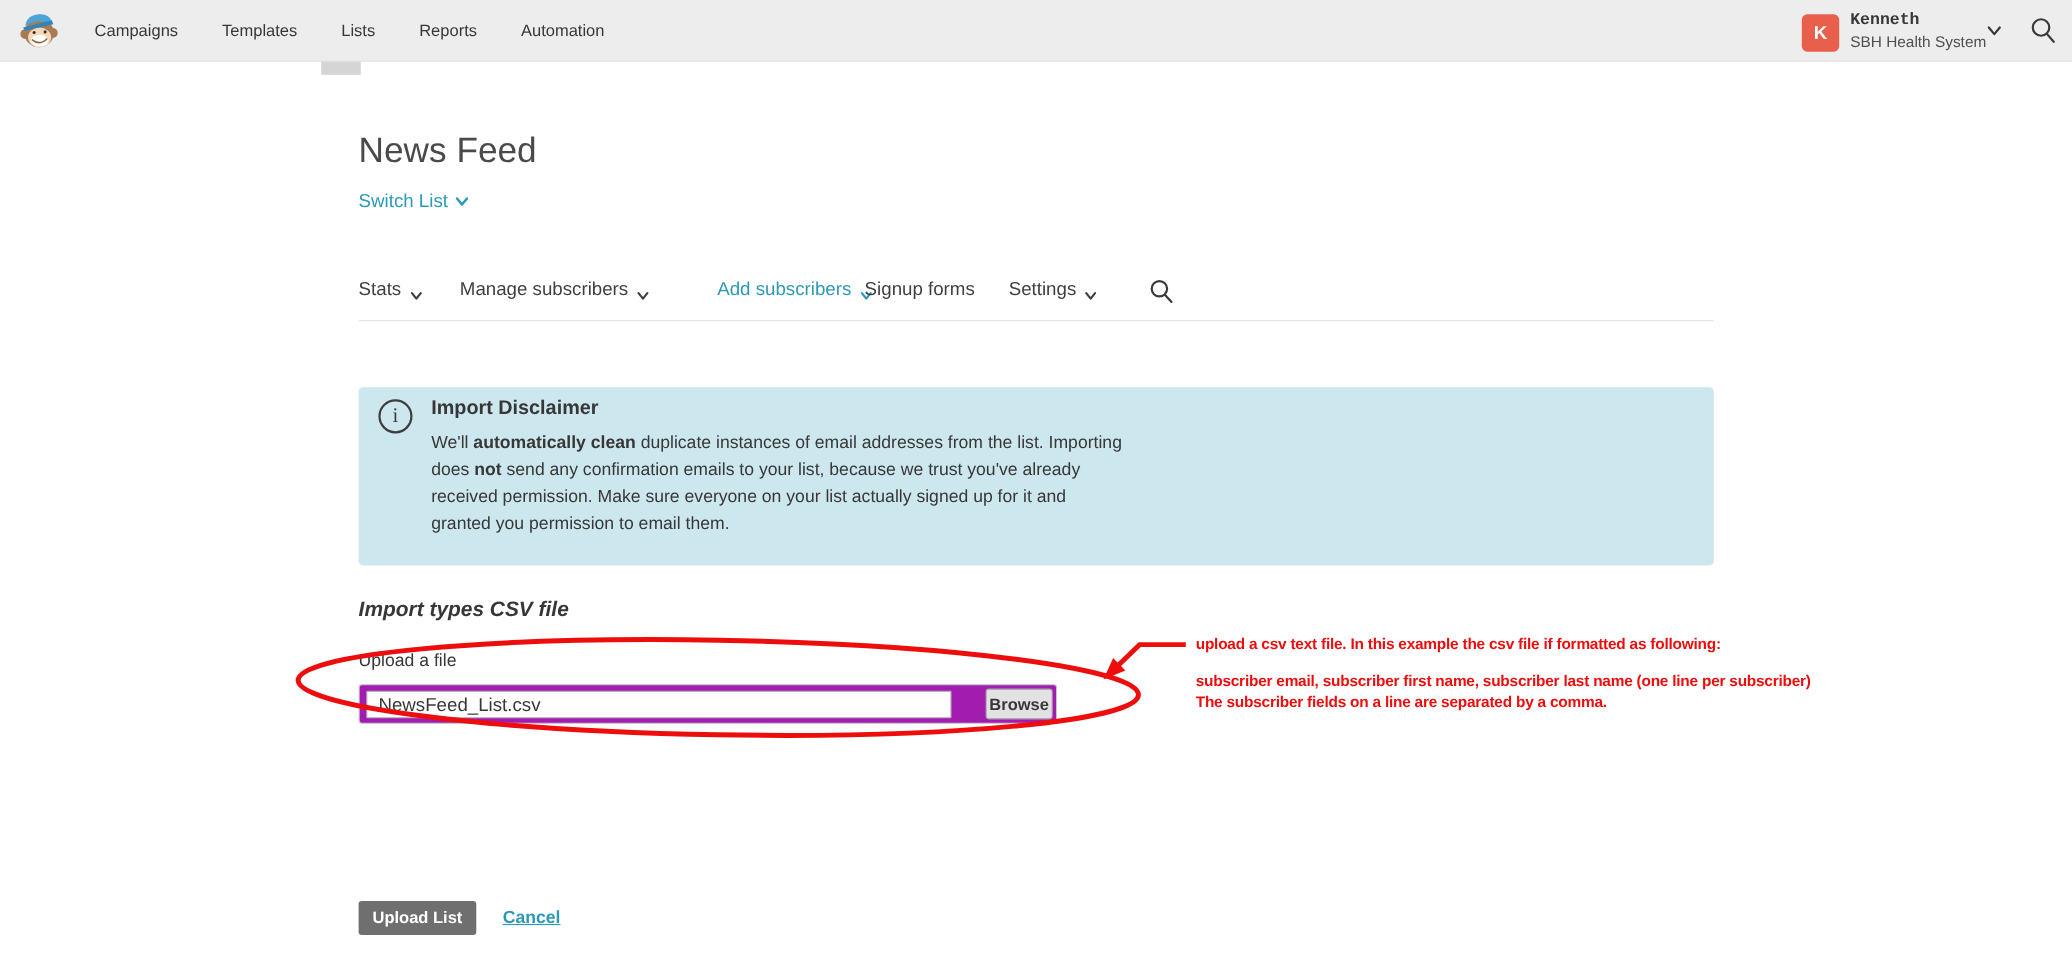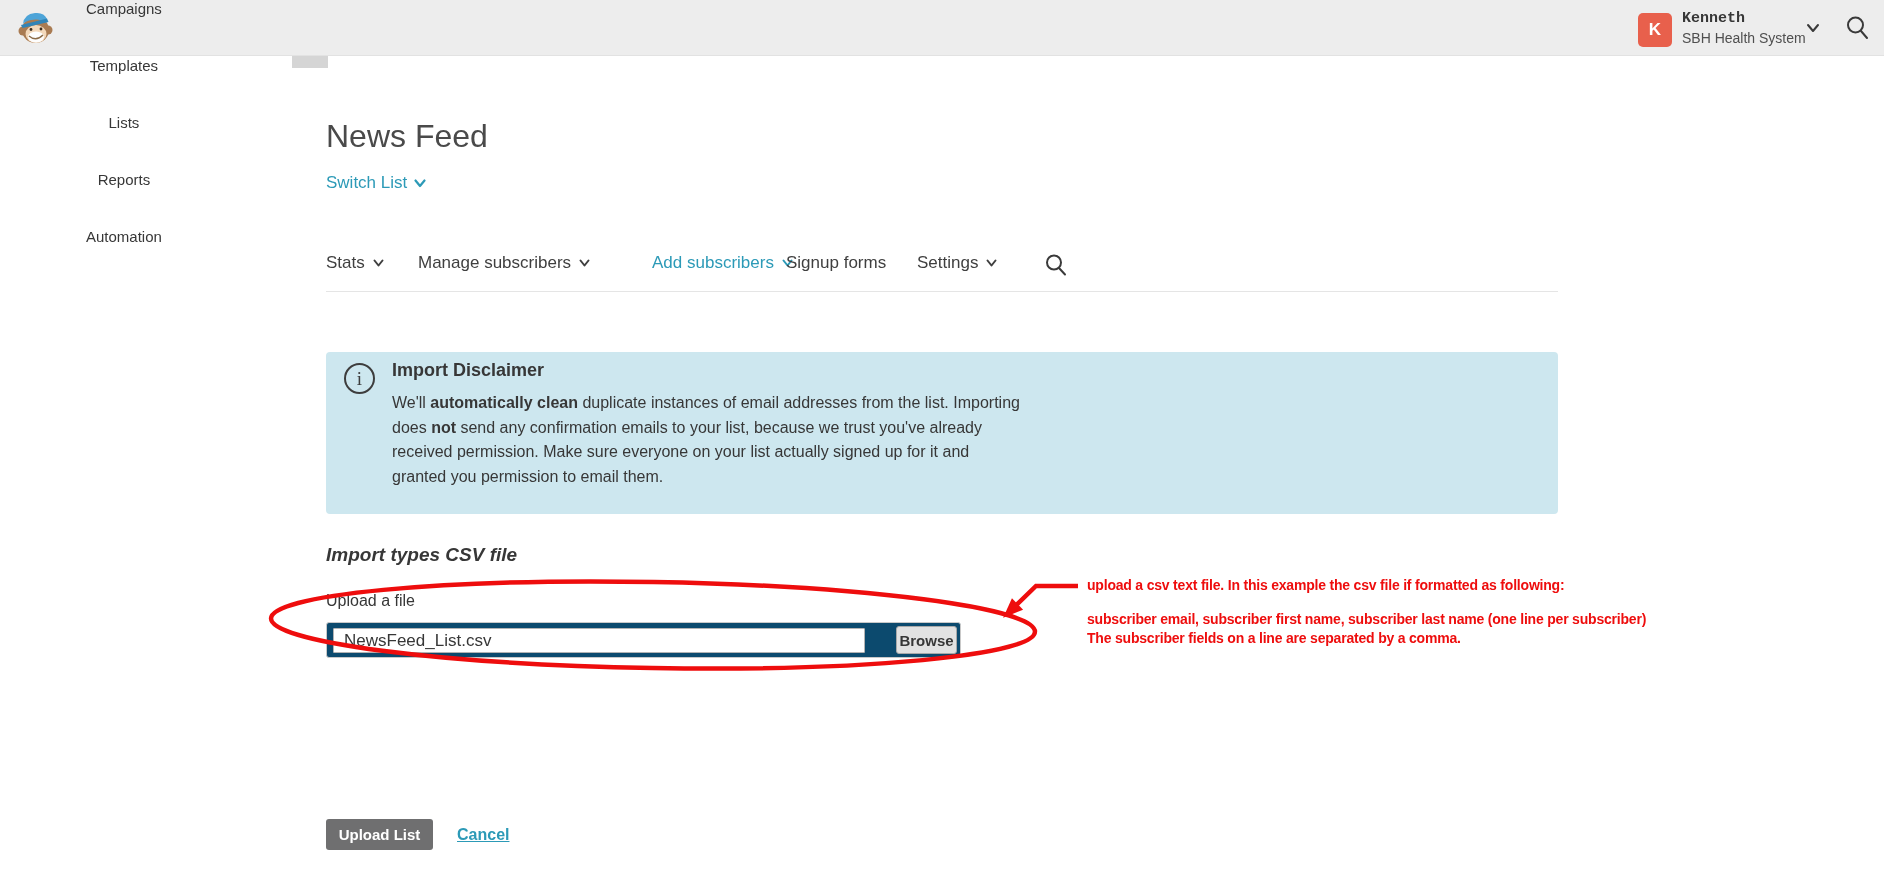--- a/index.html
+++ b/index.html
@@ -14,7 +14,7 @@
             background:#ededed; border-bottom:1px solid #e2e2e2; }
   .logo { position:absolute; left:13px; top:6px; width:44px; height:44px; }
   .topnav { position:absolute; left:86px; top:0; height:56px; display:flex;
-            align-items:center; gap:40px;flex-direction:column; }
+            align-items:center; gap:40px; }
   .topnav .nav-item { font-size:15px; color:#373737; cursor:pointer; white-space:nowrap; }
   .active-tab-marker { position:absolute; left:292px; top:56px; width:36px; height:12px;
             background:#d5d5d5; }

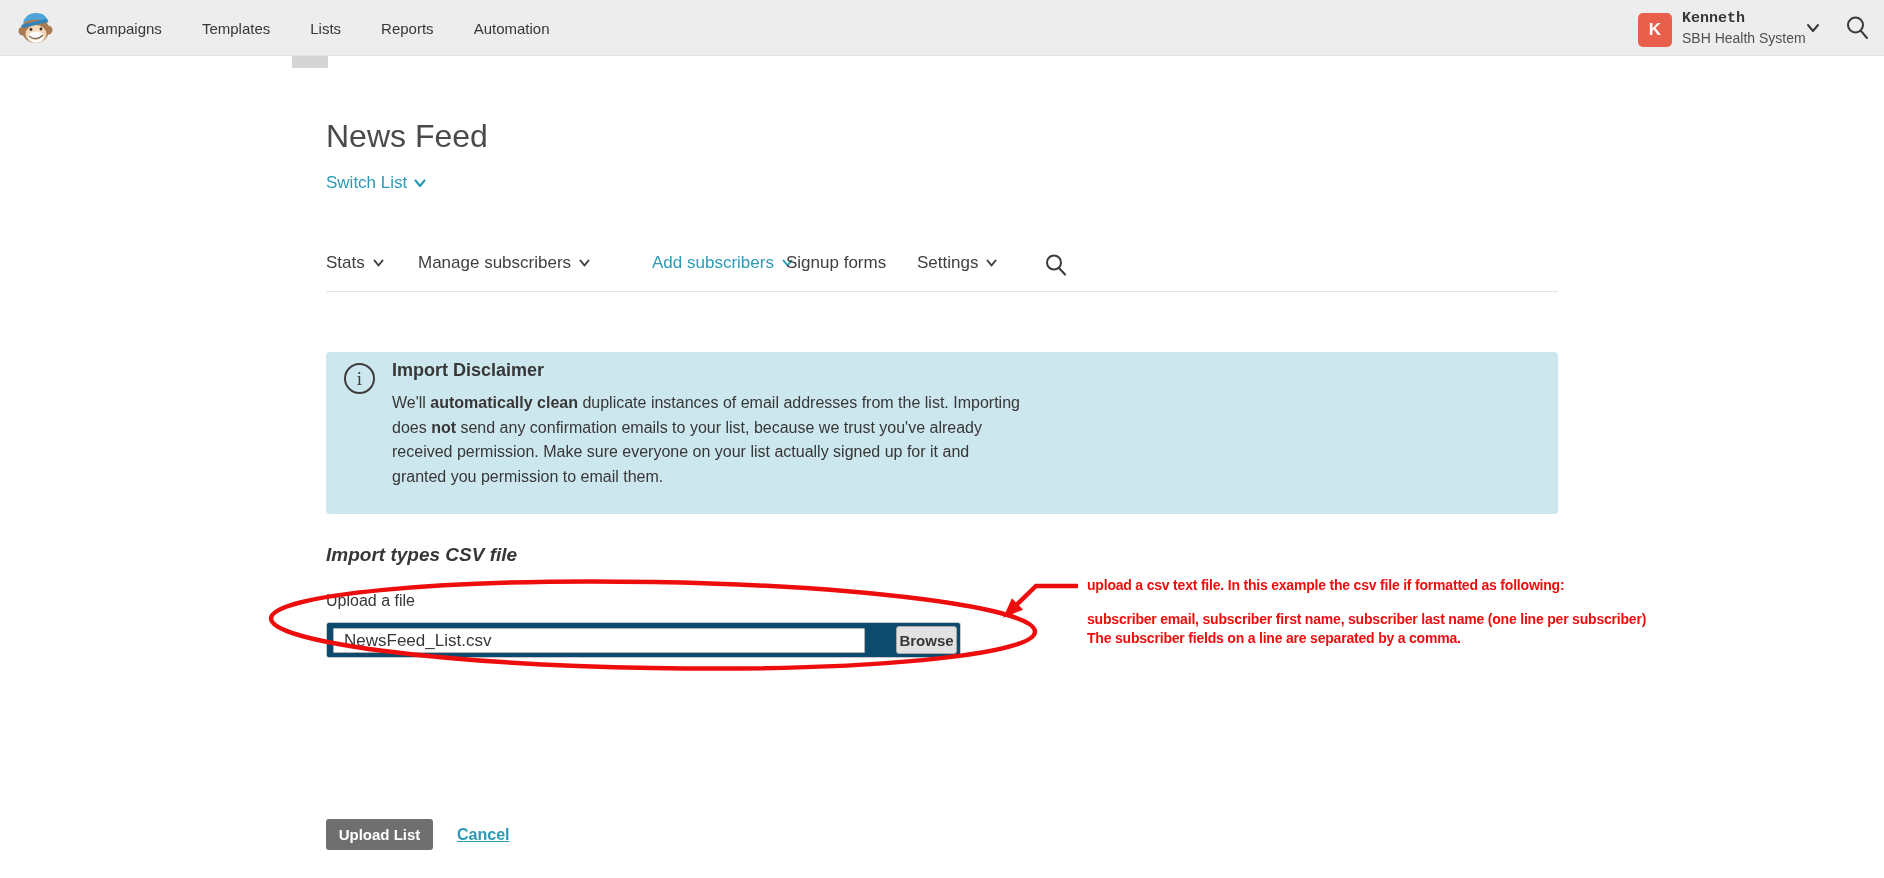--- a/index.html
+++ b/index.html
@@ -36,7 +36,7 @@
 
   
   .tabs { position:absolute; left:326px; top:253px; width:1232px; height:26px; }
-  .tab { position:absolute; top:0; display:flex; align-items:center; gap:8px;
+  .tab { position:absolute; top:0; display:flex; align-items:flex-end; gap:8px;
          font-size:17px; font-weight:500; color:#3f3f3f; cursor:pointer; white-space:nowrap; }
   .tab.active { color:var(--accent,#2c9ab7);margin-left:32px; }
   .tab-search { position:absolute; left:718px; top:0; width:24px; height:24px; cursor:pointer; }

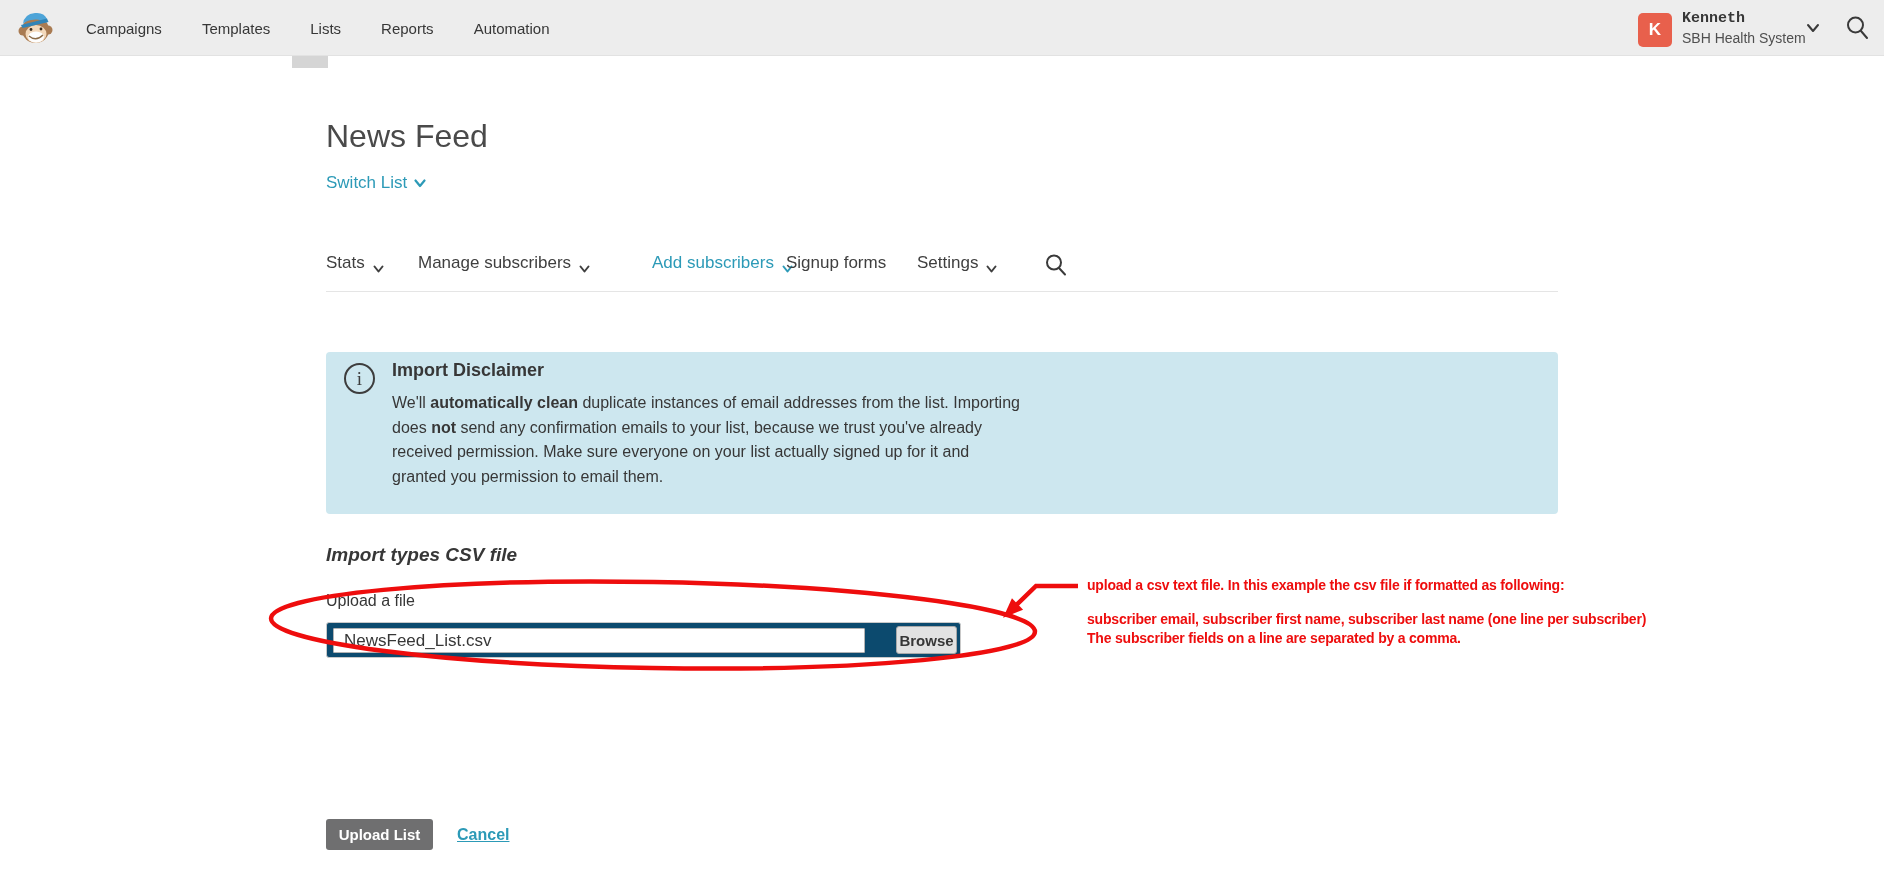--- a/index.html
+++ b/index.html
@@ -61,7 +61,7 @@
                     font-weight:700; font-style:italic; color:#373737; }
   .upload-label { position:absolute; left:326px; top:592px; font-size:16px; color:#373737; }
   .file-wrap { position:absolute; left:326px; top:622px; width:635px; height:36px;
-               border:1px solid #c9c9c9; border-radius:3px; background:#0c4a6e; }
+               border:1px solid #c9c9c9; border-radius:3px; background:#a21caf; }
   .file-input { position:absolute; left:6px; top:5px; width:532px; height:25px;
                 border:1px solid #b3b3b3; border-radius:1px; background:#fff;
                 font-size:17px; color:#373737; padding:0 6px 0 10px;

